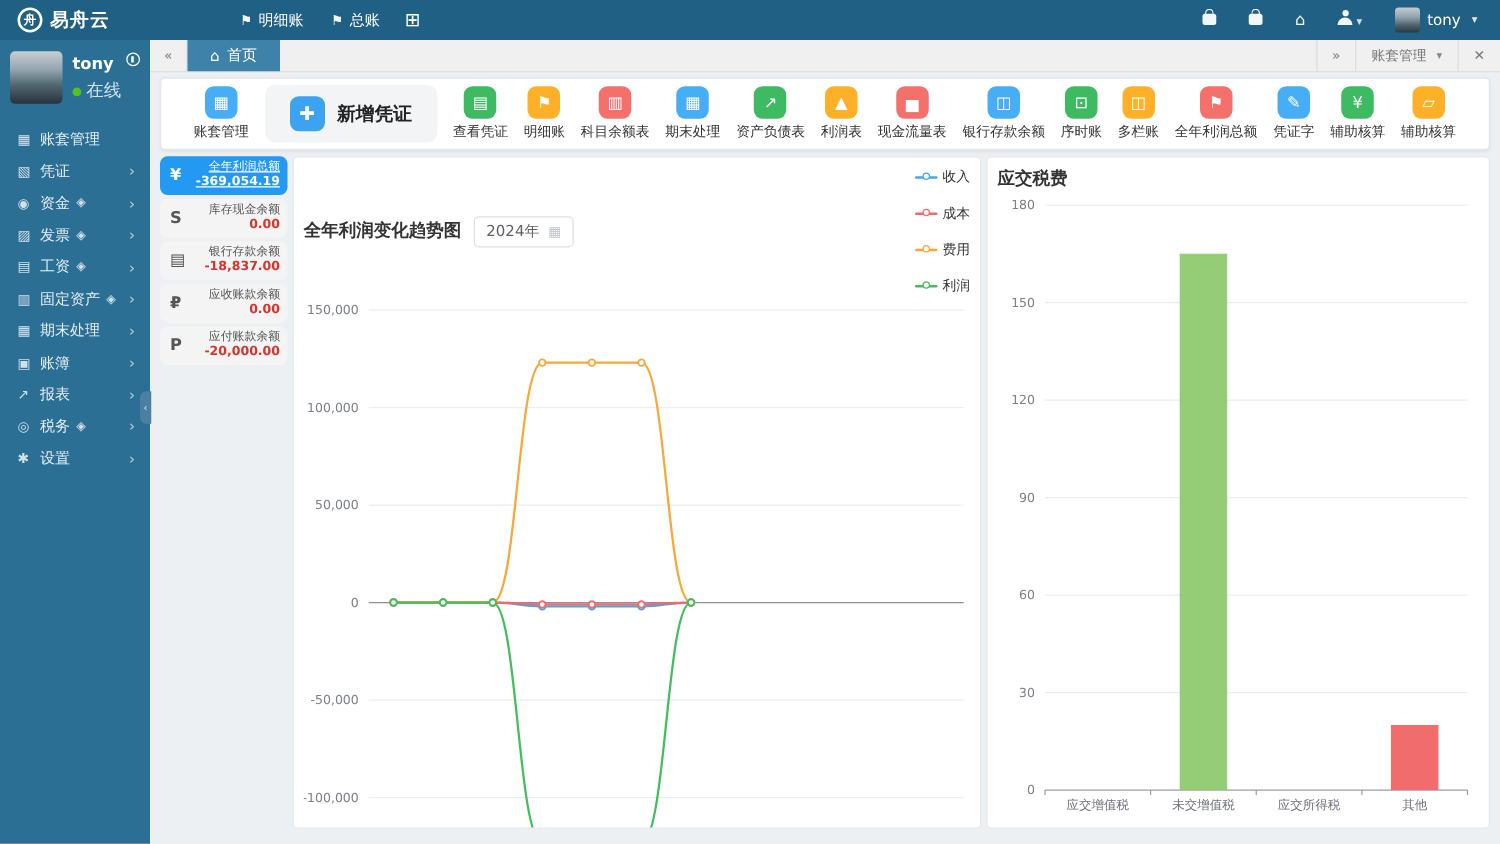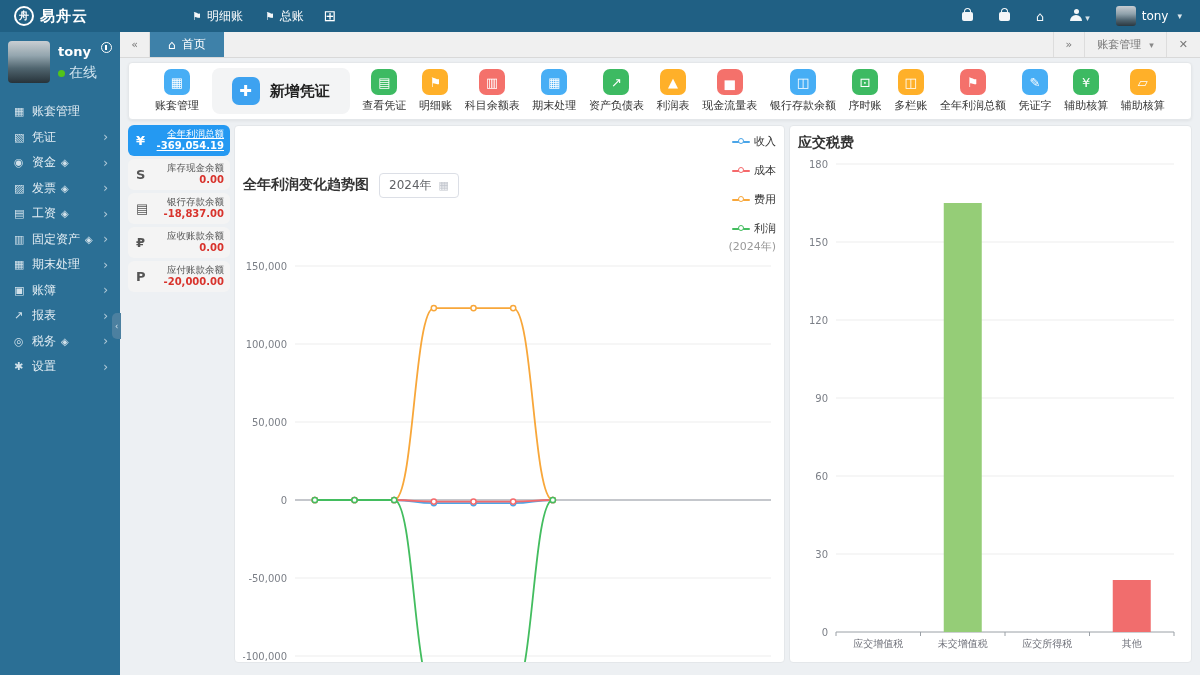--- a/index.html
+++ b/index.html
@@ -382,7 +382,6 @@
   </span>
           </span>
       </div>
-      <div class="cc-sub">(2024年)</div>
       <svg id="line-chart" class="chart-svg" width="536" height="498" viewBox="0 0 536 498">
           <line x1="52" x2="528" y1="12" y2="12" stroke="#ededed" stroke-width="1"></line>
           <text x="44" y="15.5" text-anchor="end" font-size="10" fill="#7b7f87">150,000</text>

